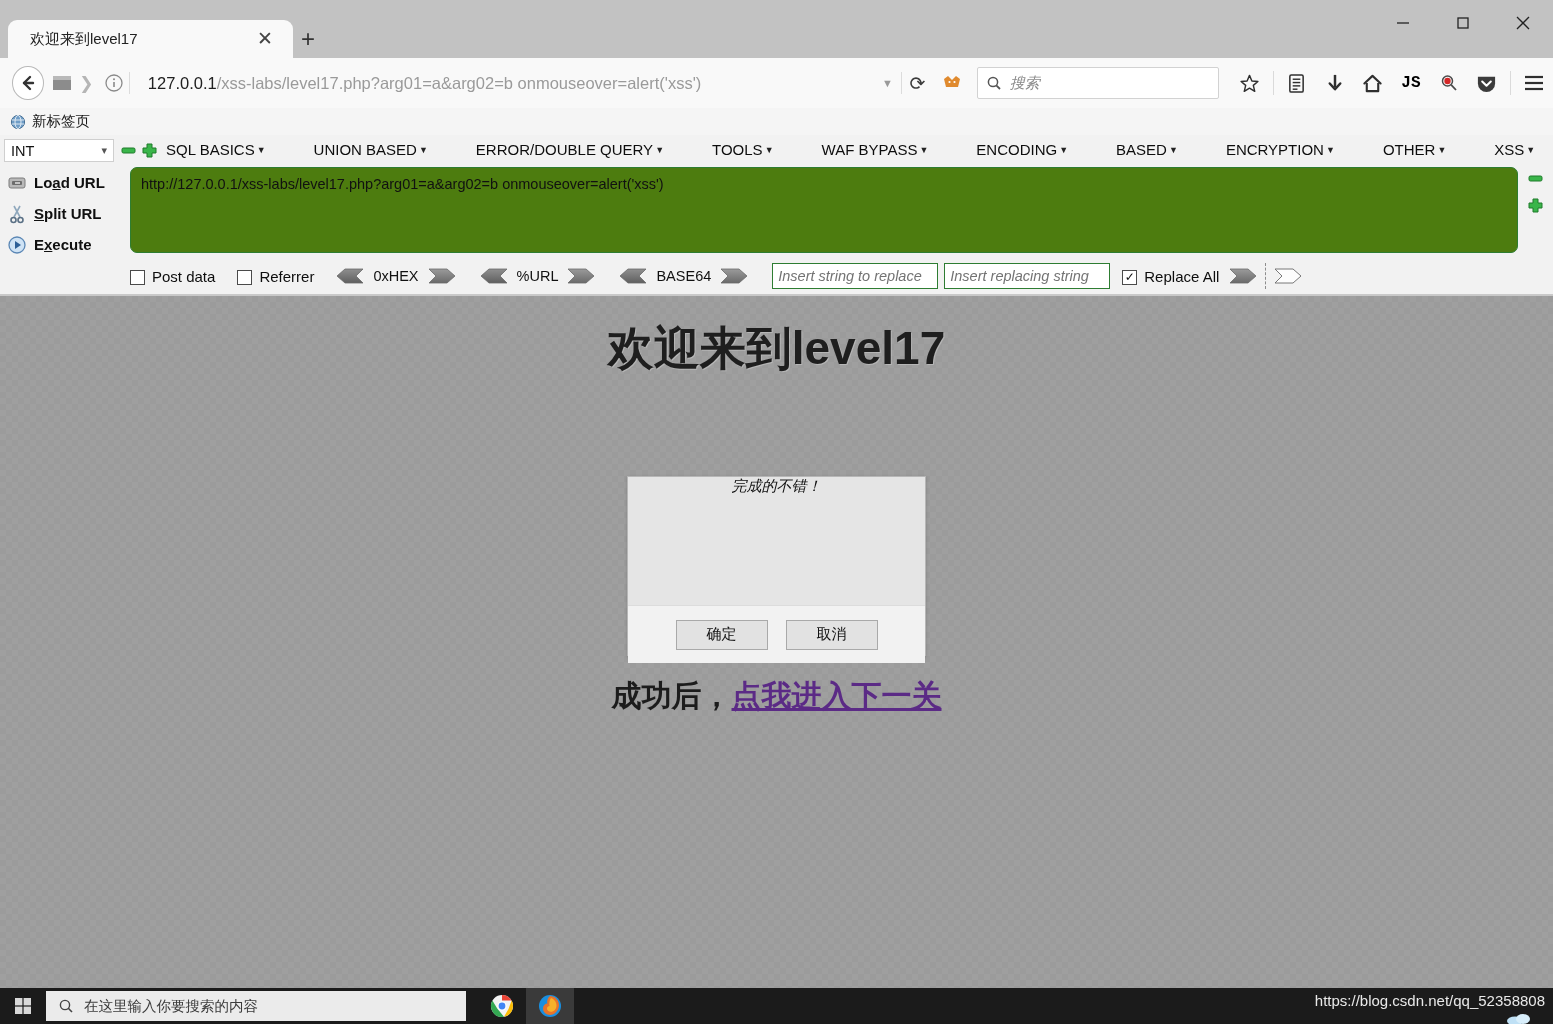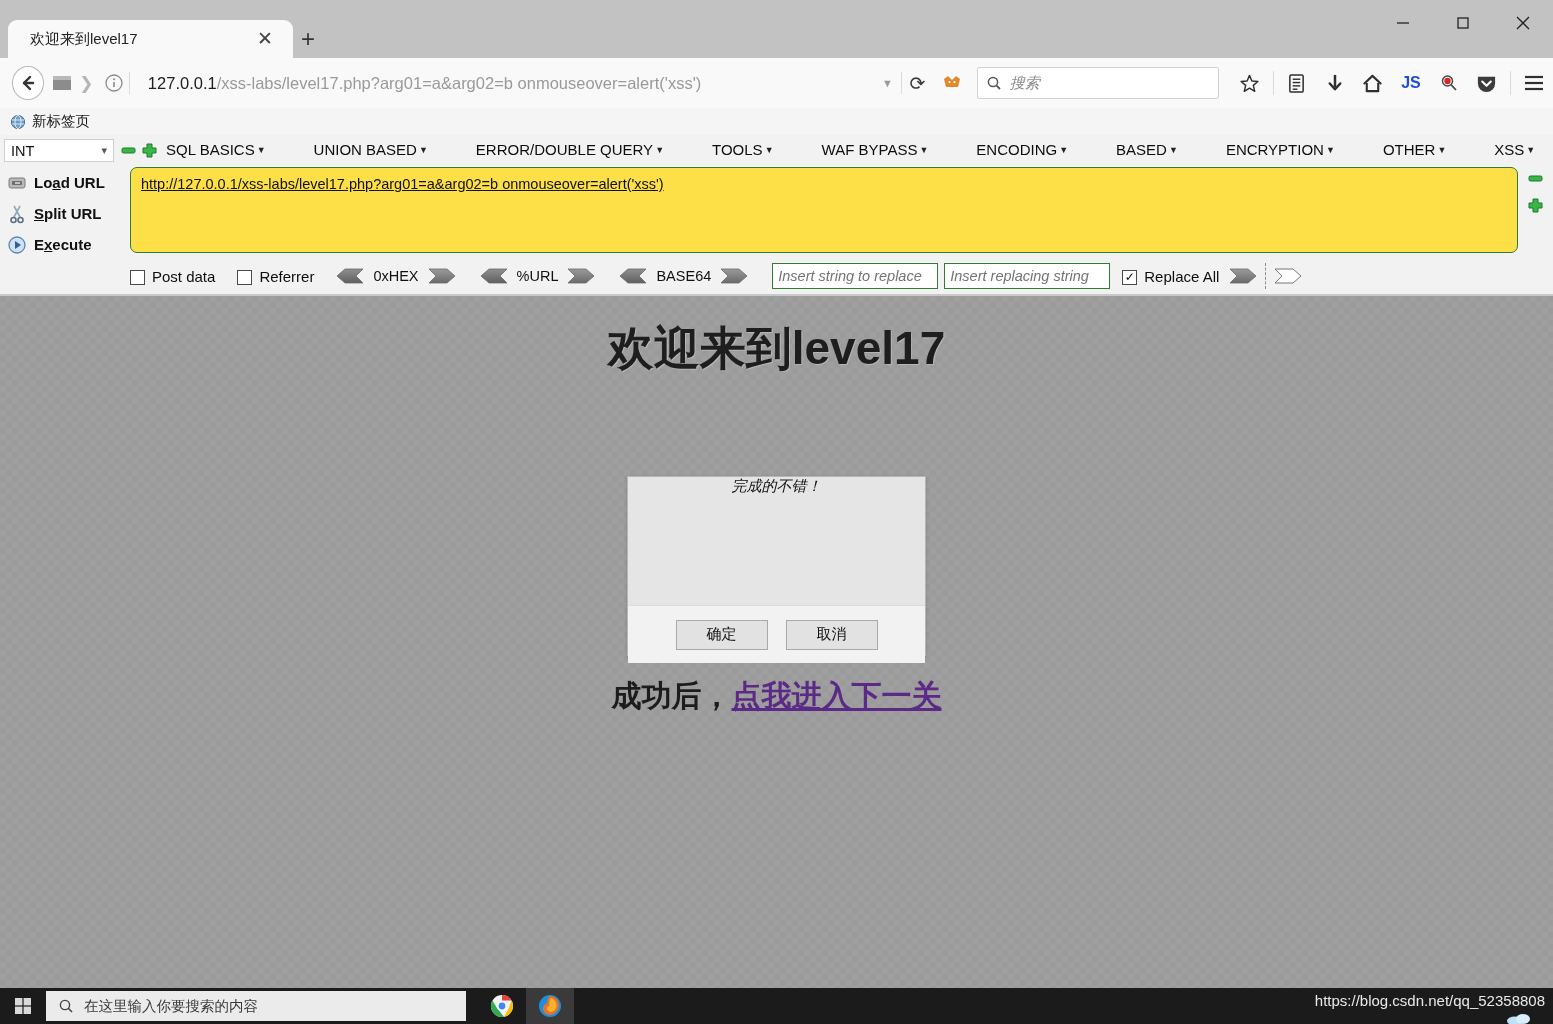--- a/index.html
+++ b/index.html
@@ -328,7 +328,7 @@
           </svg>
       </div>
       <div class="tb-ic">
-        <span style="color:#1d4ed8;font-weight:bold;font-size:16px;font-family:Liberation Sans, sans-serif;">JS</span>
+        <span style="color:#000000;font-weight:bold;font-size:16px;font-family:Liberation Mono, monospace;">JS</span>
       </div>
       <div class="tb-ic">
         <svg width="20" height="20" viewBox="0 0 20 20">

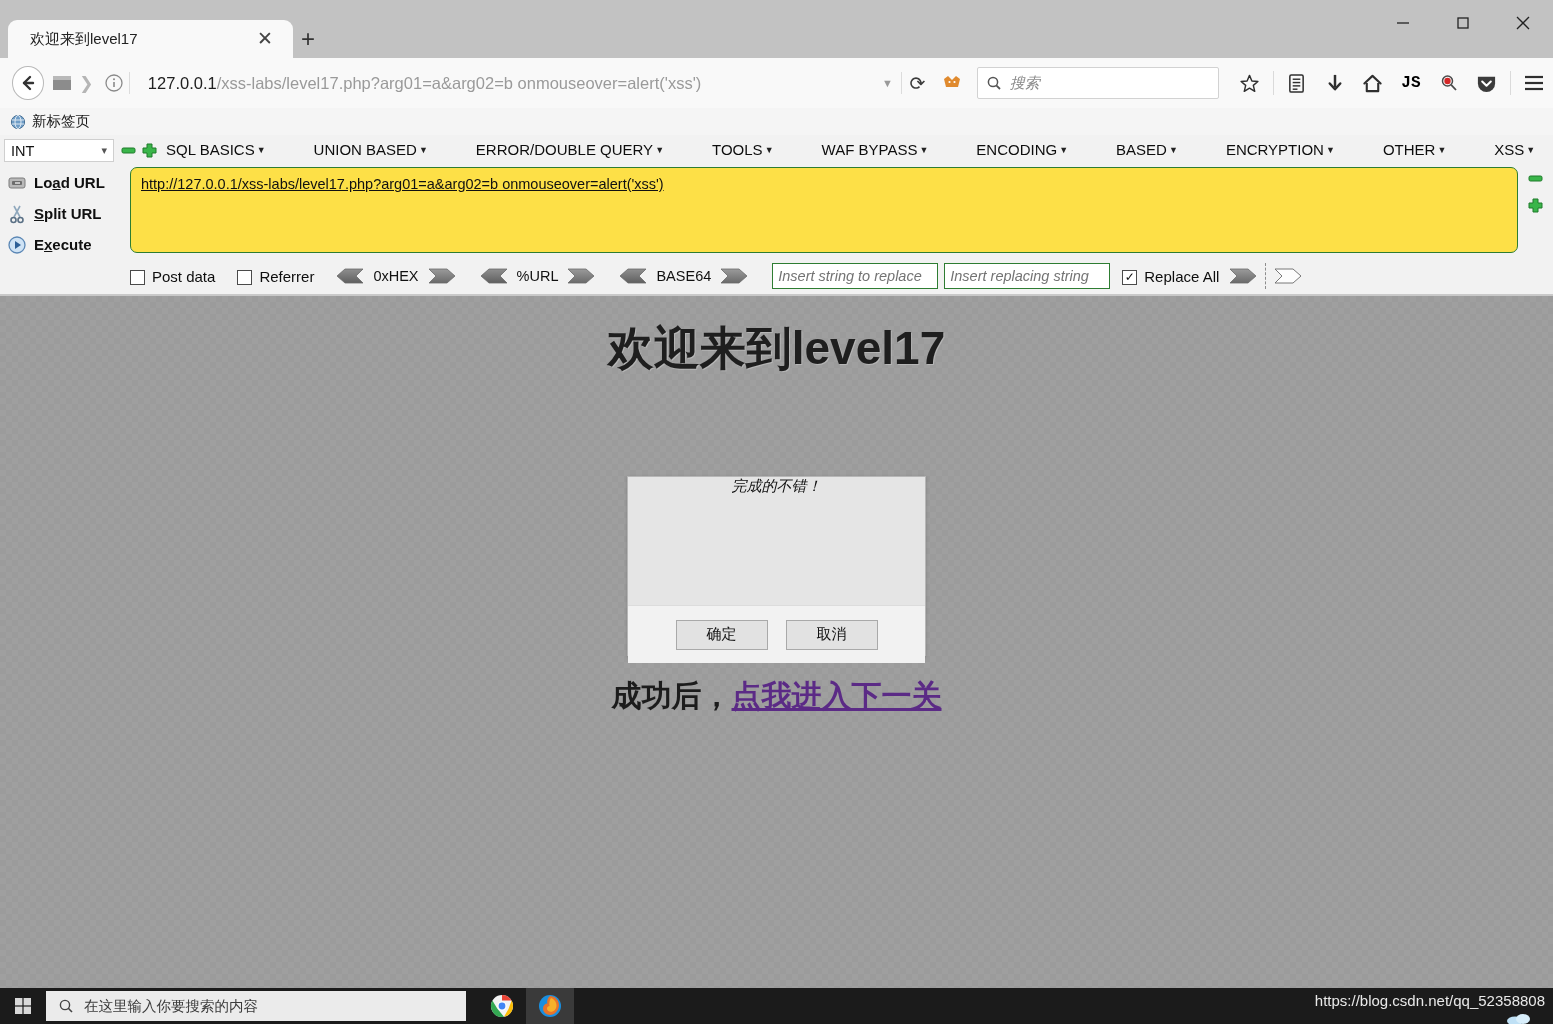--- a/index.html
+++ b/index.html
@@ -122,10 +122,9 @@
 
   .hb-textarea {
     position: absolute; left: 130px; top: 32px; width: 1388px; height: 86px;
-    background: #fde047; border: 1.5px solid #2e7d32; border-radius: 7px;
+    background: #4d7c0f; border: 1.5px solid #2e7d32; border-radius: 7px;
     padding: 8px 10px; font-size: 14.5px; color: #111; overflow: hidden;
     font-family: "Liberation Sans", sans-serif;
-    text-decoration: underline;
   }
   .hb-side { position: absolute; left: 1528px; top: 36px; width: 20px; }
   .hb-side .pm-btn { position: static; display: block; margin-bottom: 12px; }

